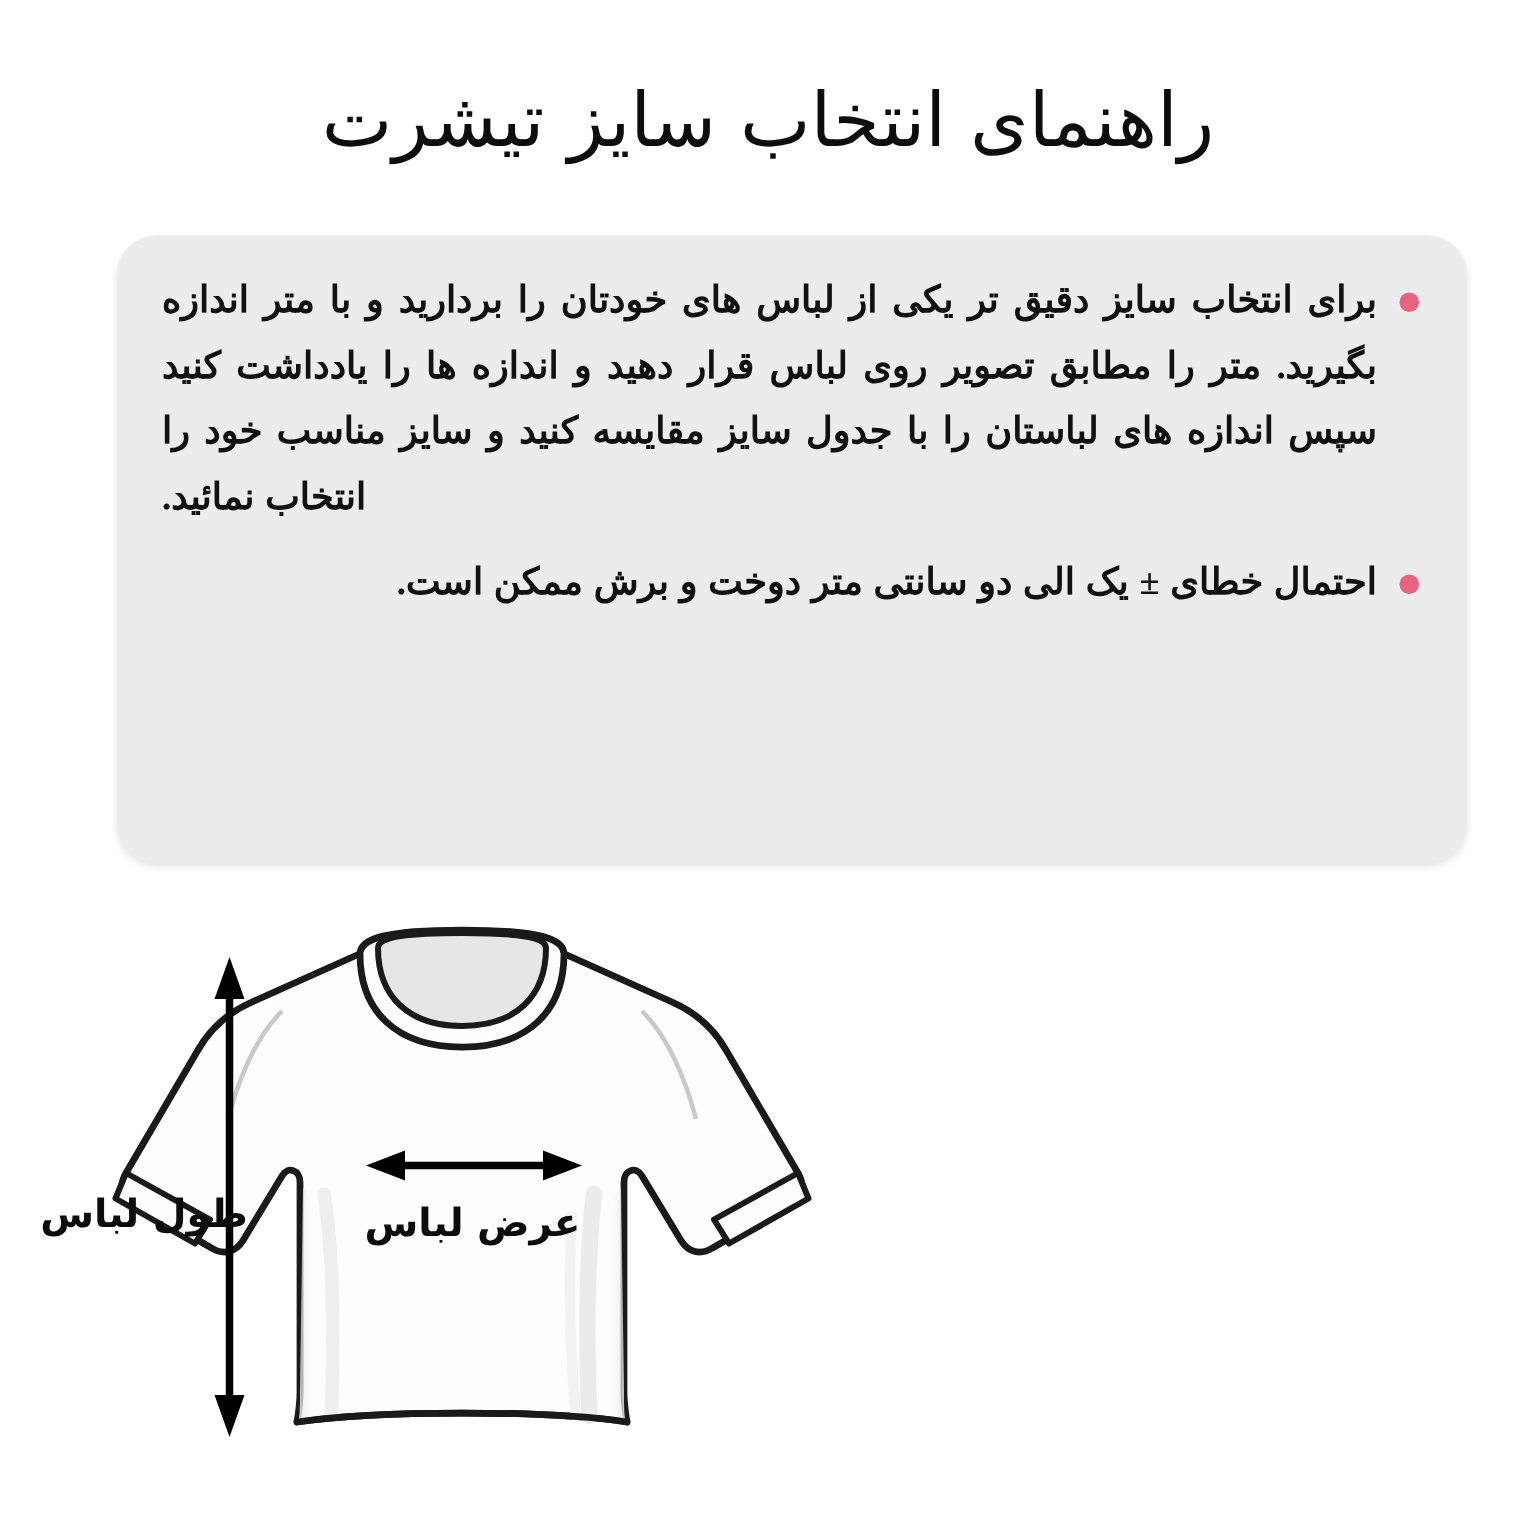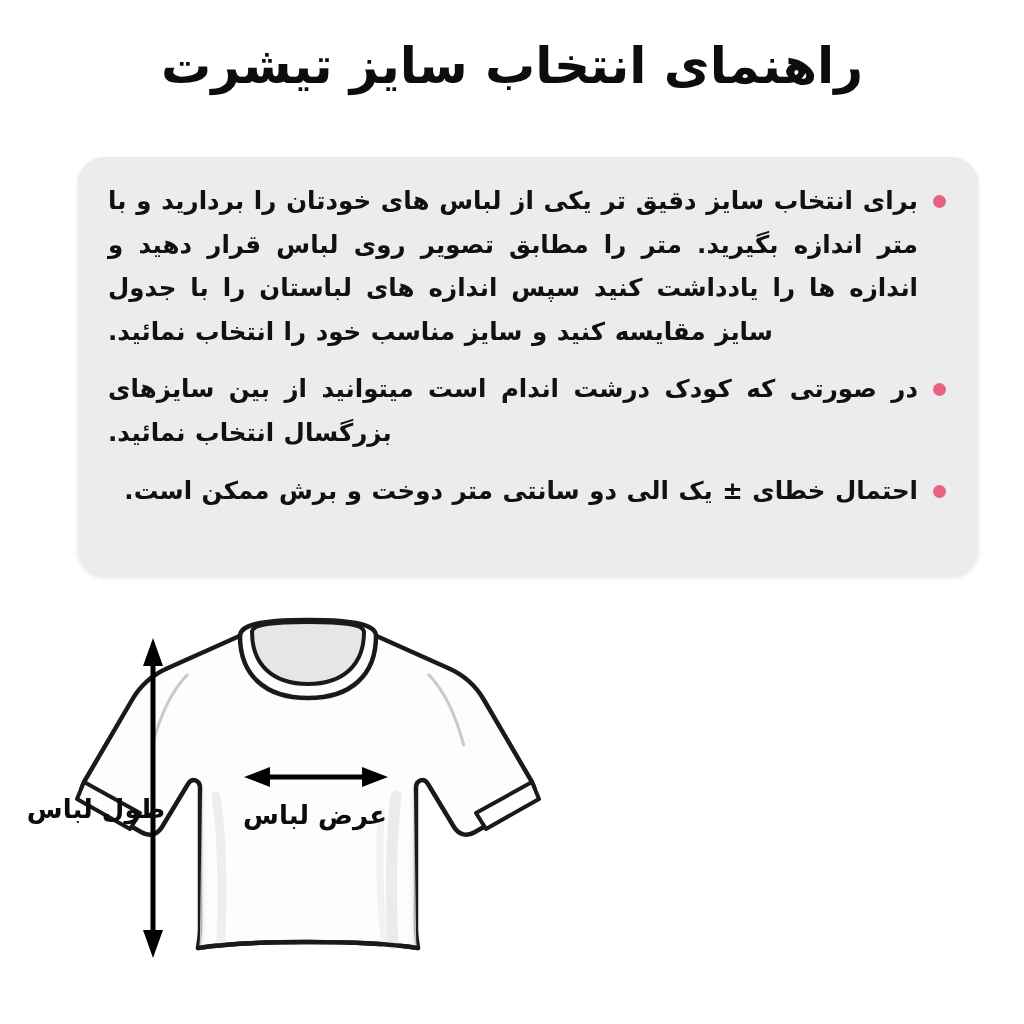--- a/index.html
+++ b/index.html
@@ -25,12 +25,12 @@
   
   .title {
     position: absolute;
-    top: 36px;
+    top: 50px;
     left: 0;
     width: 1024px;
     text-align: center;
     font-size: 50px;
-    font-weight: 700;
+    font-weight: 400;
     line-height: 1.2;
     color: #0d0d0d;
     direction: rtl;

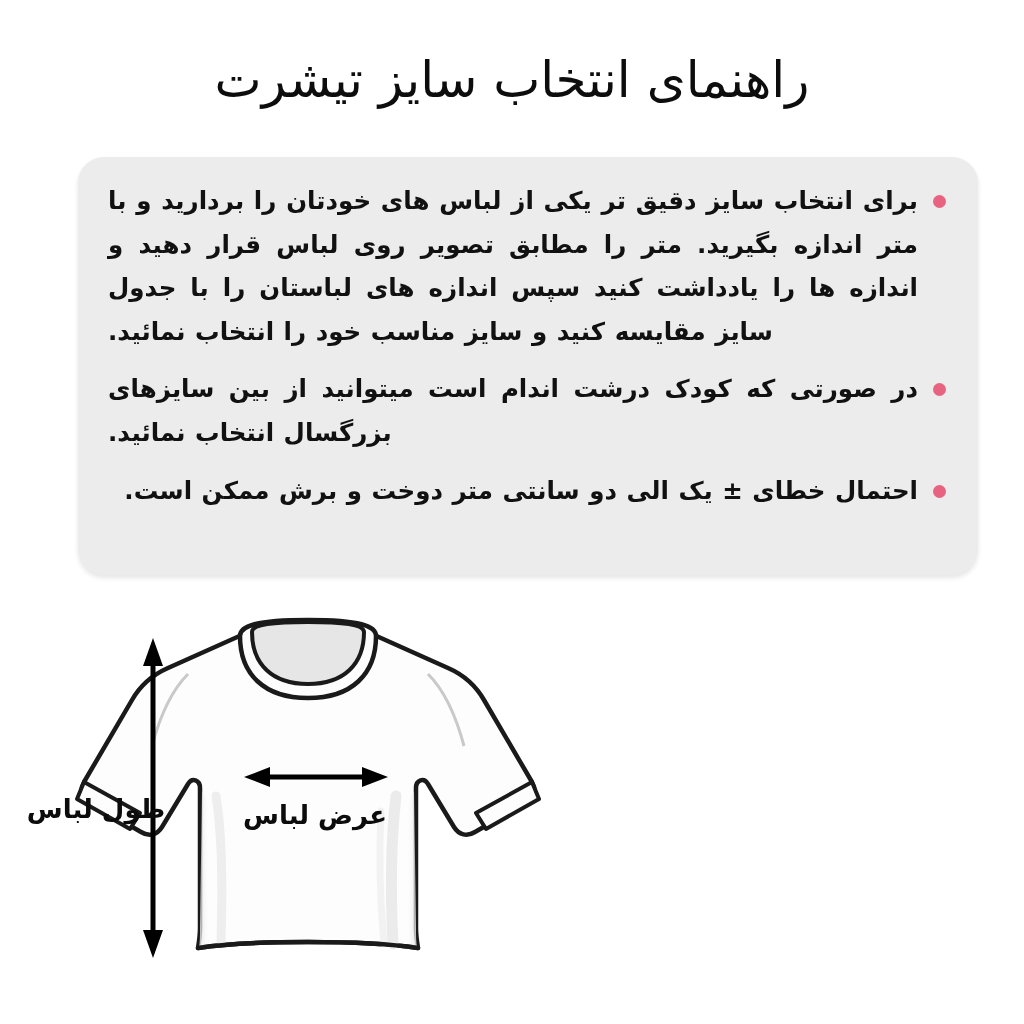--- a/index.html
+++ b/index.html
@@ -51,6 +51,7 @@
     box-sizing: border-box;
     padding: 22px 30px 20px 30px;
     direction: rtl;
+    font-family: Liberation Serif, serif;
   }
 
   .bullet-list {

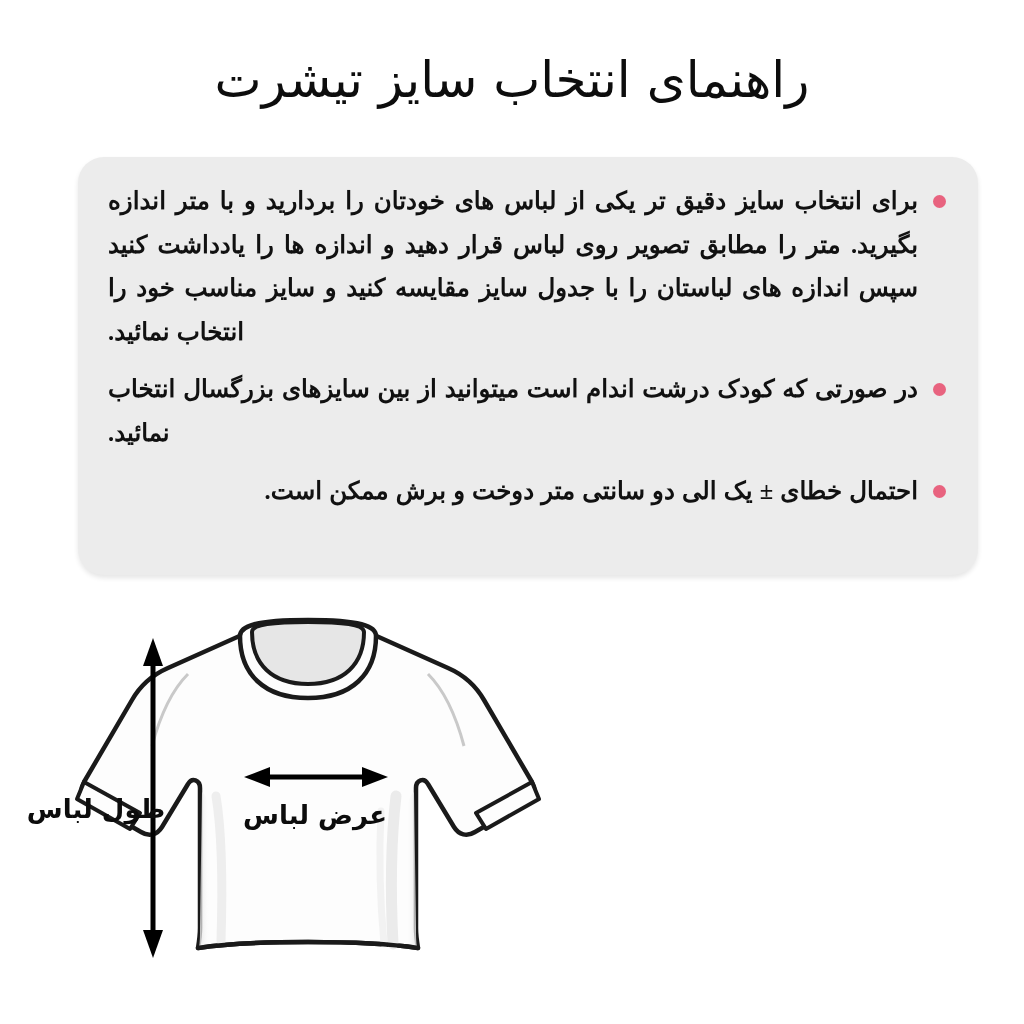--- a/index.html
+++ b/index.html
@@ -119,10 +119,6 @@
       <li class="bullet-item">
         <span class="bullet-dot"></span>
         <span>برای انتخاب سایز دقیق تر یکی از لباس های خودتان را بردارید و با متر اندازه بگیرید. متر را مطابق تصویر روی لباس قرار دهید و اندازه ها را یادداشت کنید سپس اندازه های لباستان را با جدول سایز مقایسه کنید و سایز مناسب خود را انتخاب نمائید.</span>
-      </li>
-      <li class="bullet-item">
-        <span class="bullet-dot"></span>
-        <span>در صورتی که کودک درشت اندام است میتوانید از بین سایزهای بزرگسال انتخاب نمائید.</span>
       </li>
       <li class="bullet-item" style="text-align-last:right;">
         <span class="bullet-dot"></span>

